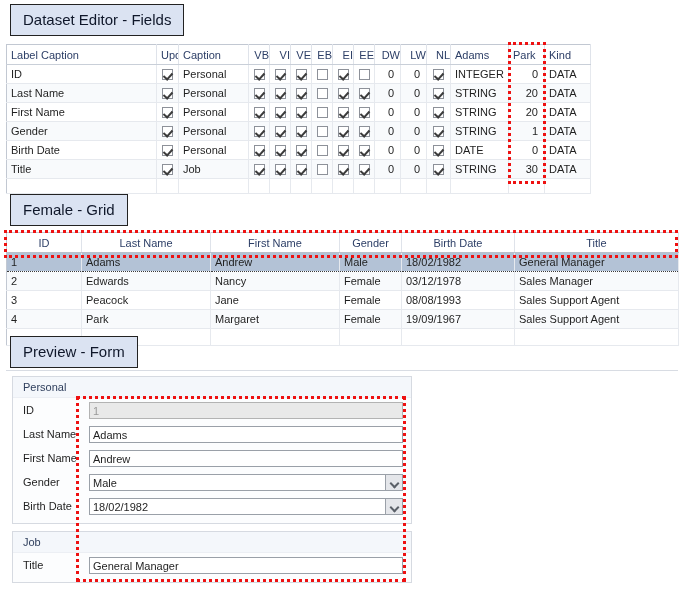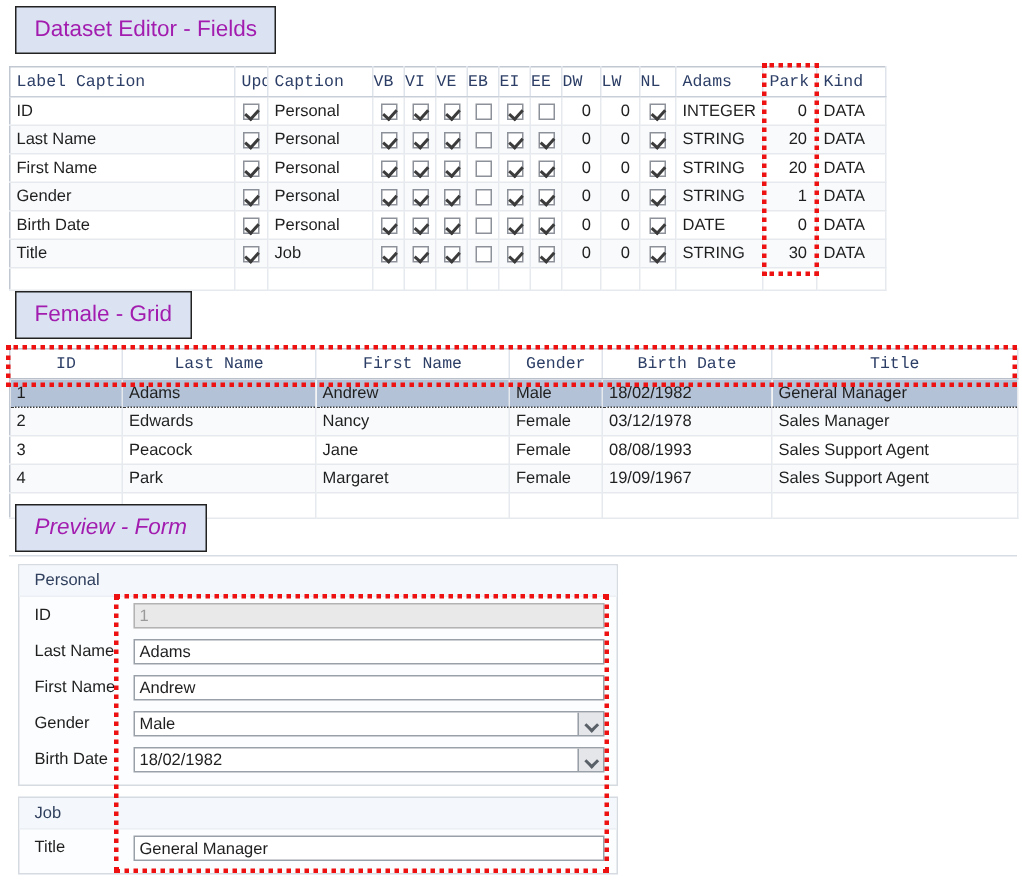--- a/index.html
+++ b/index.html
@@ -19,7 +19,7 @@
     position:absolute;
     background:#dbe3f2;
     border:1.5px solid #222;
-    color:#a21caf;
+    color:#0f172a;
     font-size:15px;
     line-height:1;
     padding:7px 12px 8px 12px;

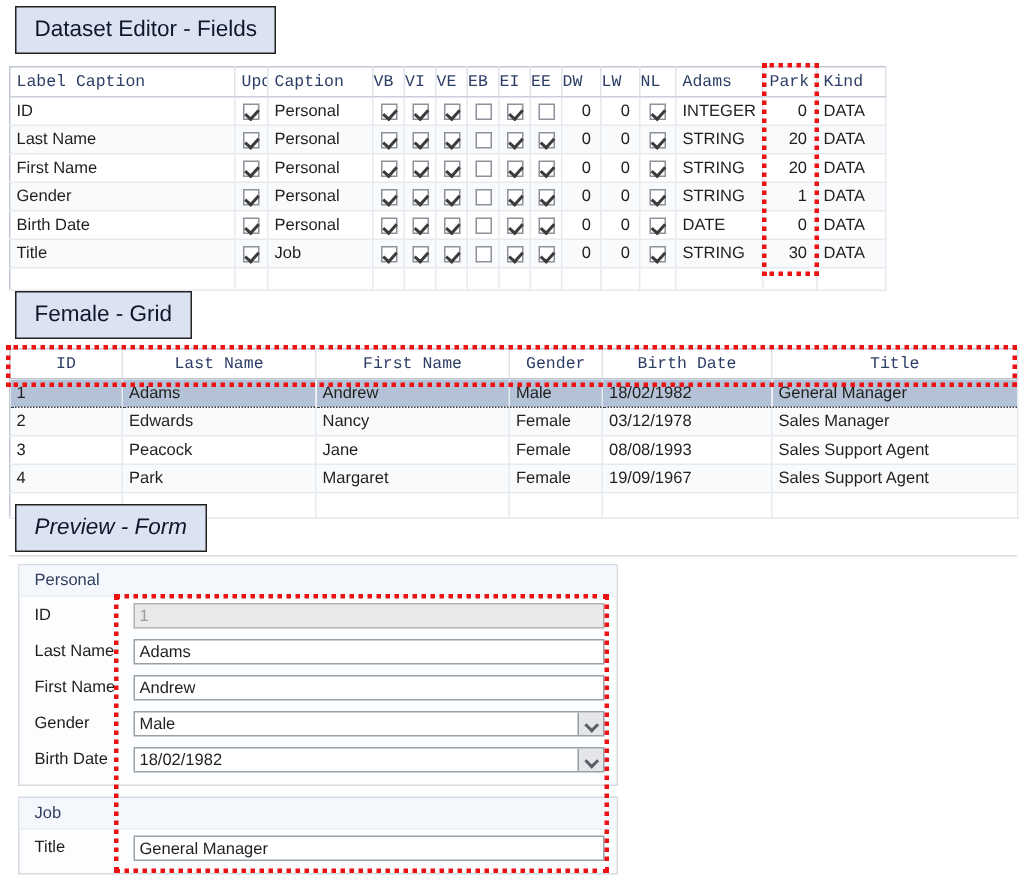--- a/index.html
+++ b/index.html
@@ -45,7 +45,6 @@
     white-space:nowrap;
     overflow:hidden;
     height:13px;
-    font-family:Liberation Mono, monospace;
   }
   .gridtbl td{
     border-right:1px solid #e6e9ee;

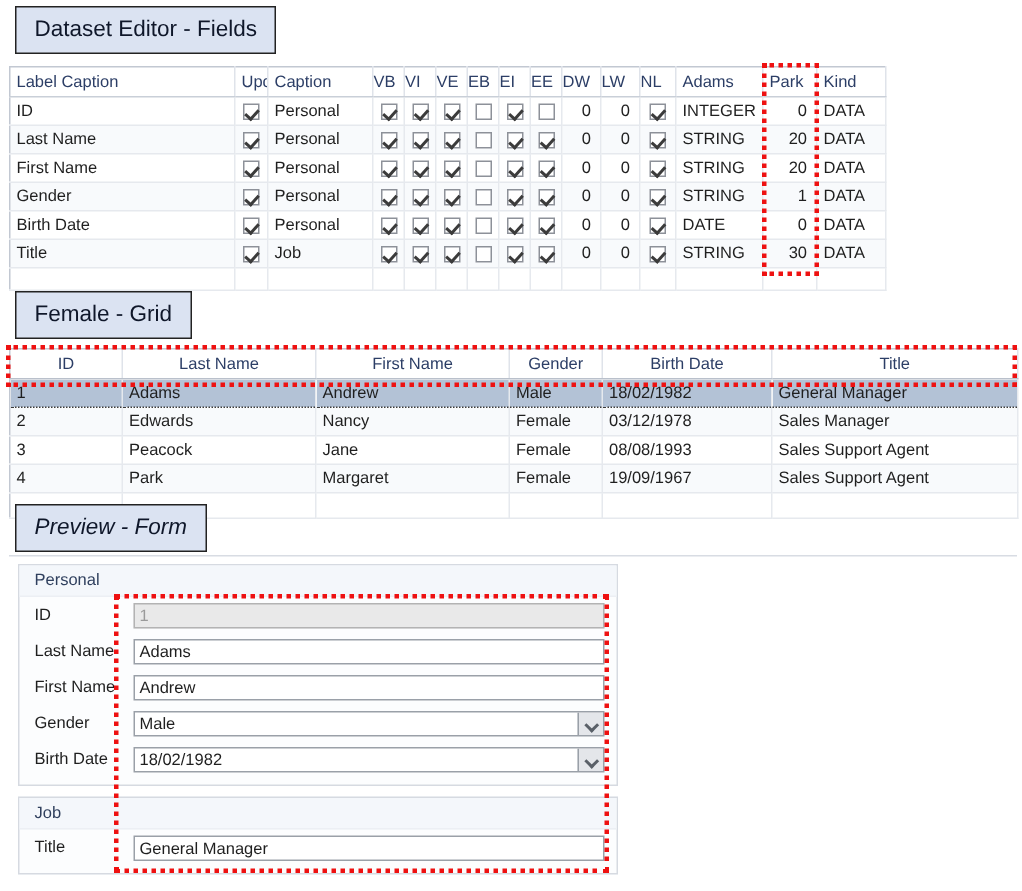--- a/index.html
+++ b/index.html
@@ -63,7 +63,7 @@
   #fields-table th{border-top:none;}
   #fields-table td.num{text-align:right;padding-right:6px;}
   #fields-table td.ctr{text-align:center;padding:1px 0;}
-  #fields-table th.ctr{text-align:left;padding:3px 0;}
+  #fields-table th.ctr{text-align:right;padding:3px 0;}
   #fields-table tr.blank td{height:10px;background:#ffffff;}
 
   .cb{

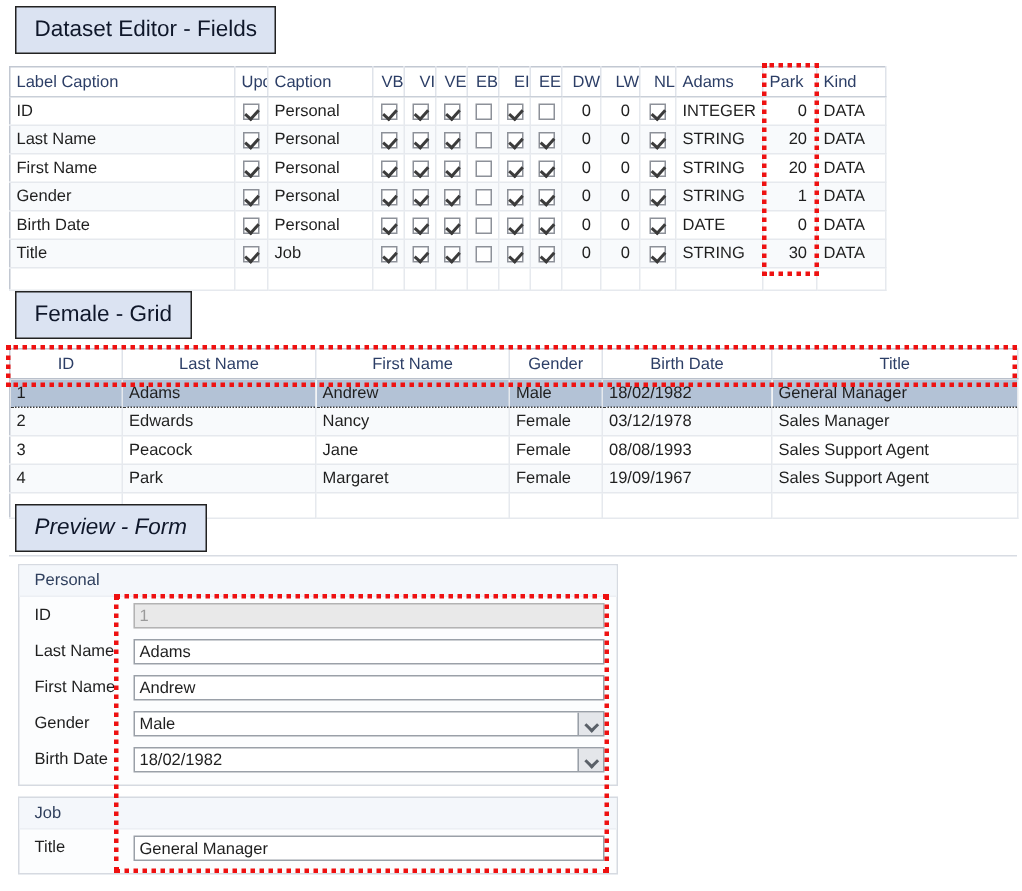--- a/index.html
+++ b/index.html
@@ -401,7 +401,7 @@
     </tbody>
 </table>
 
-<div class="badge" style="left:10px;top:336px;font-style:italic;">Preview - Form</div>
+<div class="badge" style="left:10px;top:336px;">Preview - Form</div>
 
 <div class="hr-sep"></div>
 

